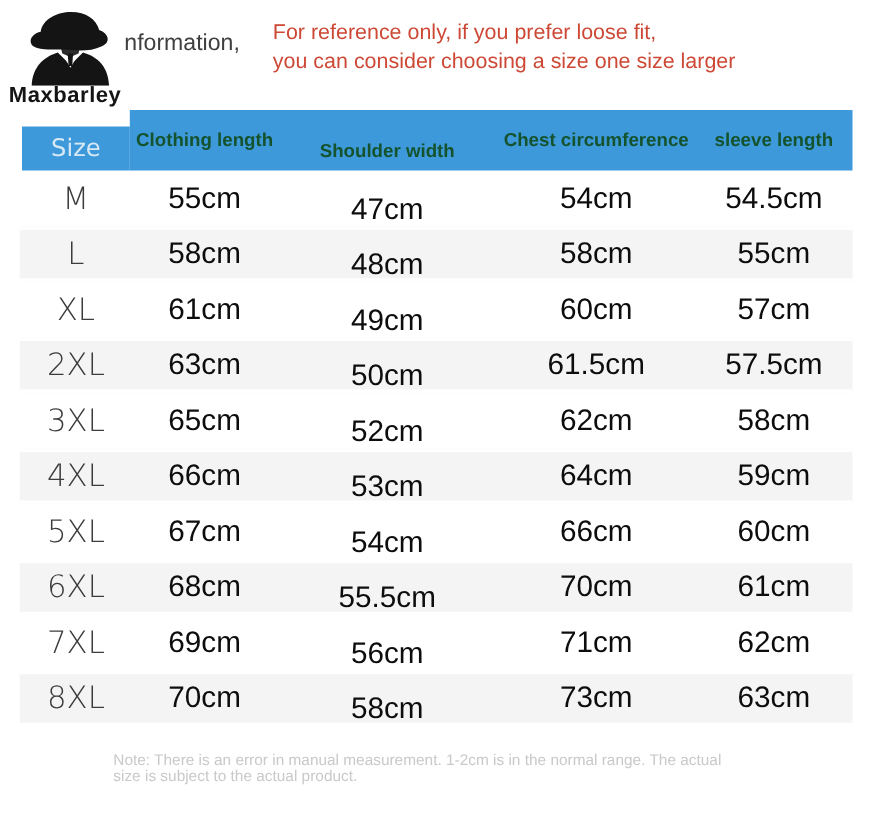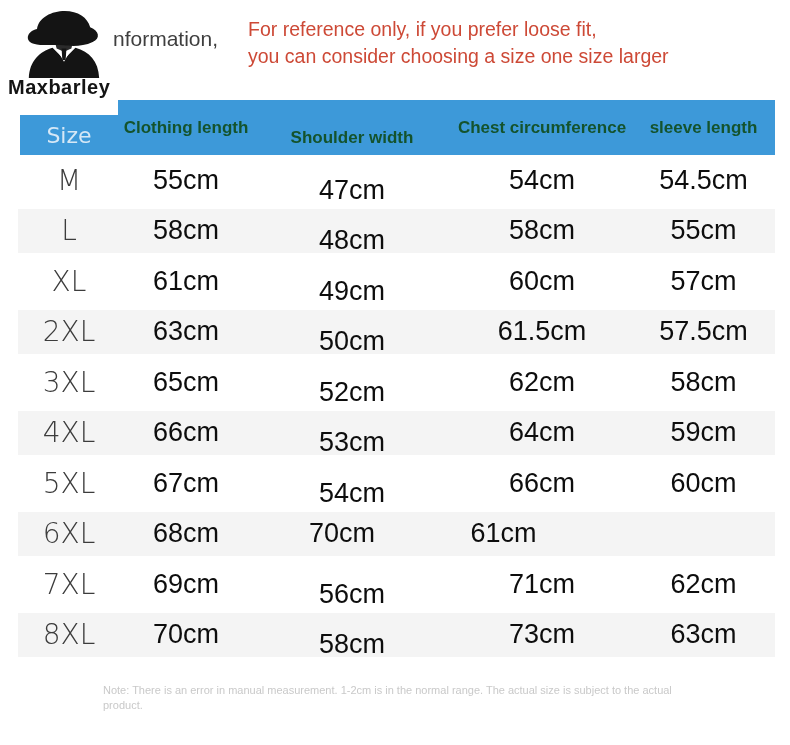--- a/index.html
+++ b/index.html
@@ -122,6 +122,7 @@
         <div class="row alt">
           <div class="cell c0 size-cell">6XL</div>
           <div class="cell c1 val-cell">68cm</div>
+          <div class="cell c2 val-cell">55.5cm</div>
           <div class="cell c3 val-cell">70cm</div>
           <div class="cell c4 val-cell">61cm</div>
         </div>

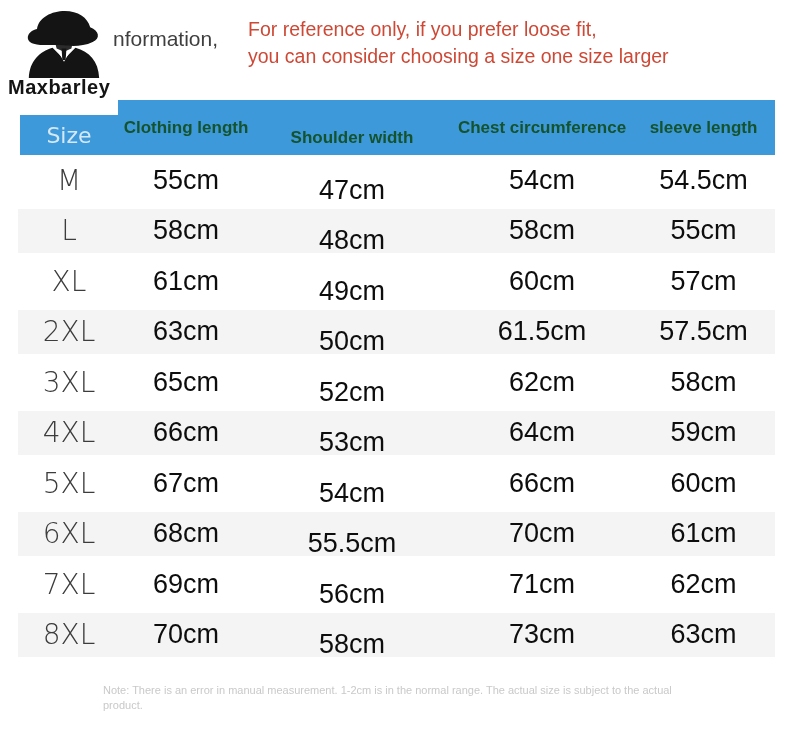--- a/index.html
+++ b/index.html
@@ -36,7 +36,7 @@
 
   
   .footer-note { position:absolute; left:103px; top:683px; width:580px;
-                 font-size:11px; line-height:15px; color:#c9c9c9; }
+                 font-size:14px; line-height:15px; color:#c9c9c9; }
 </style>
 </head>
 <body>

